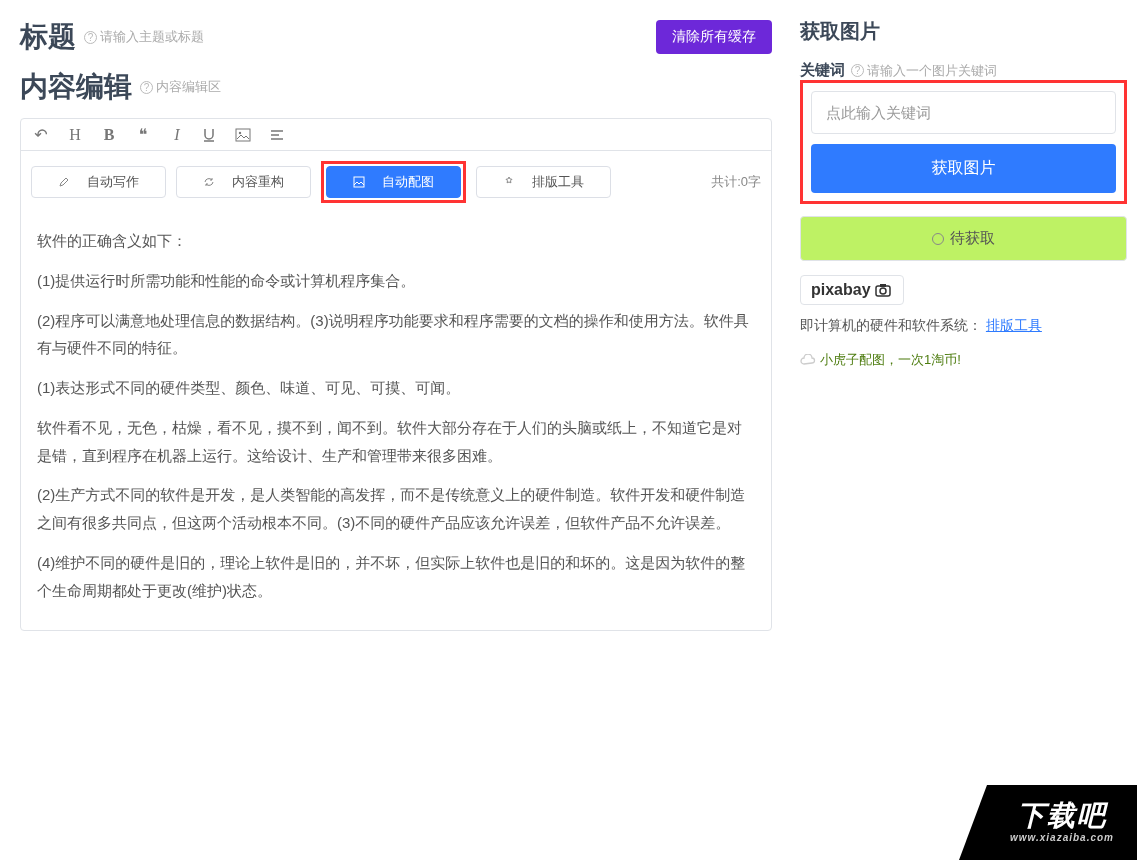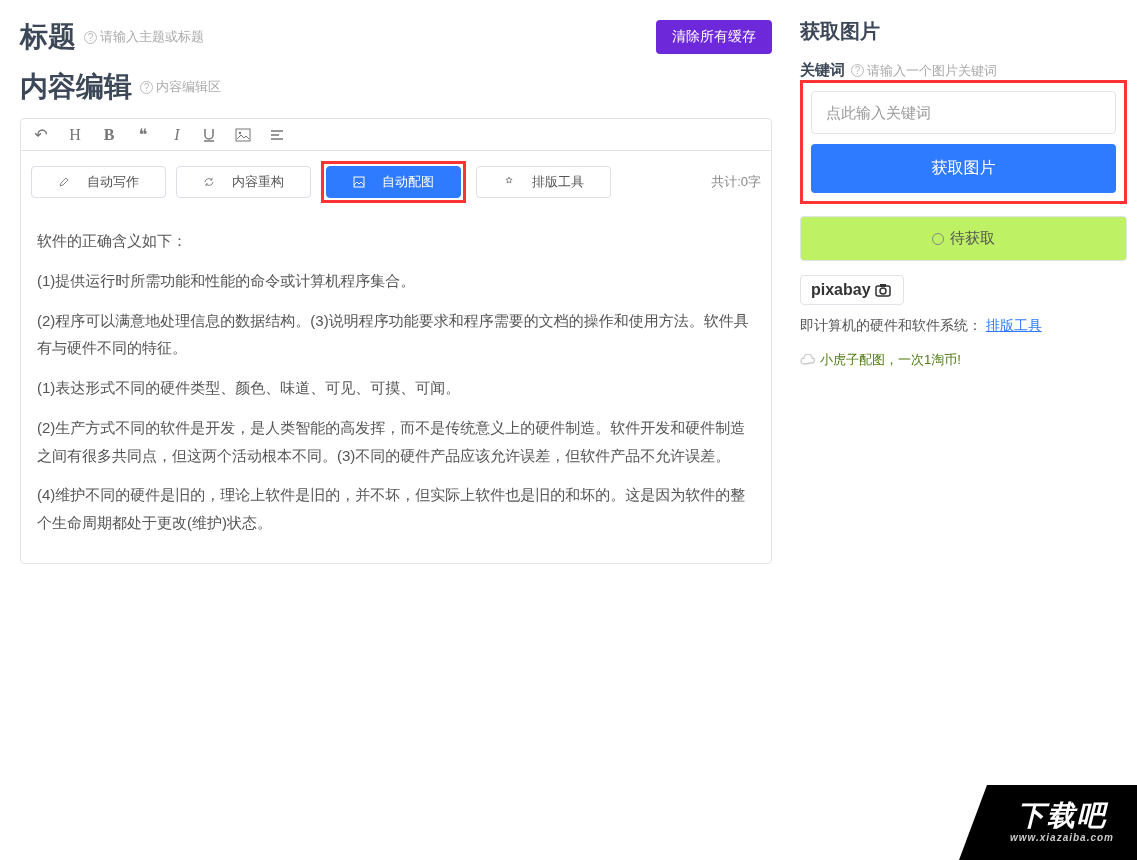--- a/index.html
+++ b/index.html
@@ -142,6 +142,7 @@
           <p>(1)提供运行时所需功能和性能的命令或计算机程序集合。</p>
           <p>(2)程序可以满意地处理信息的数据结构。(3)说明程序功能要求和程序需要的文档的操作和使用方法。软件具有与硬件不同的特征。</p>
           <p>(1)表达形式不同的硬件类型、颜色、味道、可见、可摸、可闻。</p>
+          <p>软件看不见，无色，枯燥，看不见，摸不到，闻不到。软件大部分存在于人们的头脑或纸上，不知道它是对是错，直到程序在机器上运行。这给设计、生产和管理带来很多困难。</p>
           <p>(2)生产方式不同的软件是开发，是人类智能的高发挥，而不是传统意义上的硬件制造。软件开发和硬件制造之间有很多共同点，但这两个活动根本不同。(3)不同的硬件产品应该允许误差，但软件产品不允许误差。</p>
           <p>(4)维护不同的硬件是旧的，理论上软件是旧的，并不坏，但实际上软件也是旧的和坏的。这是因为软件的整个生命周期都处于更改(维护)状态。</p>
         </div>

